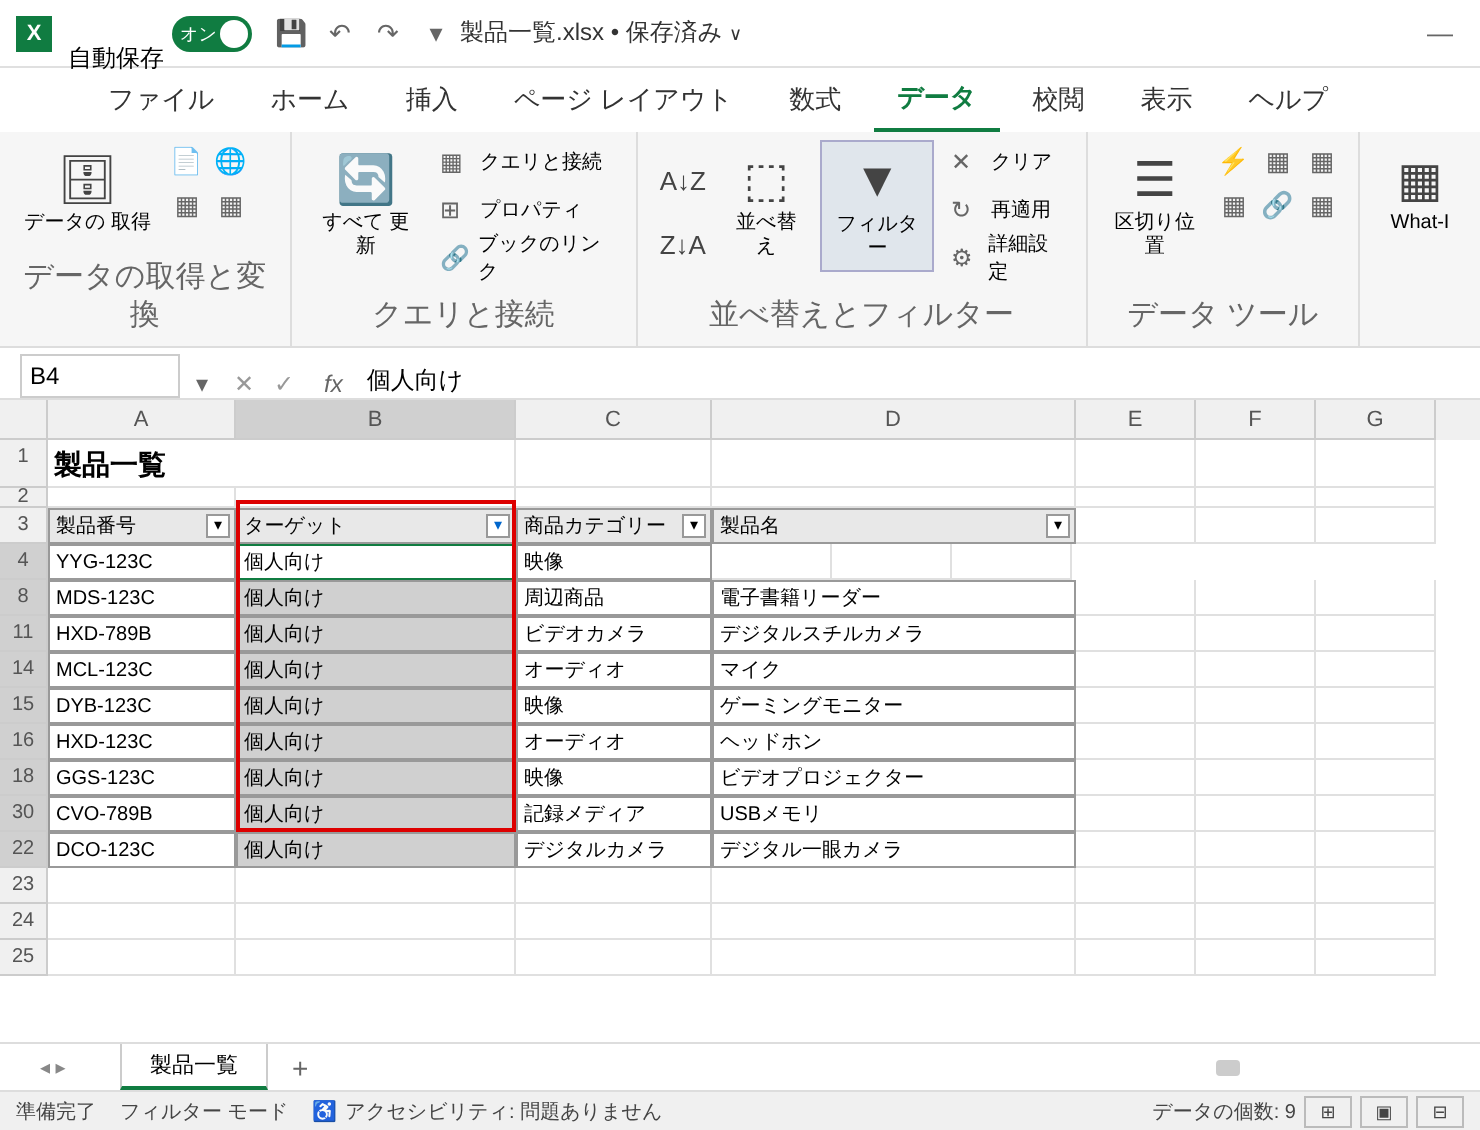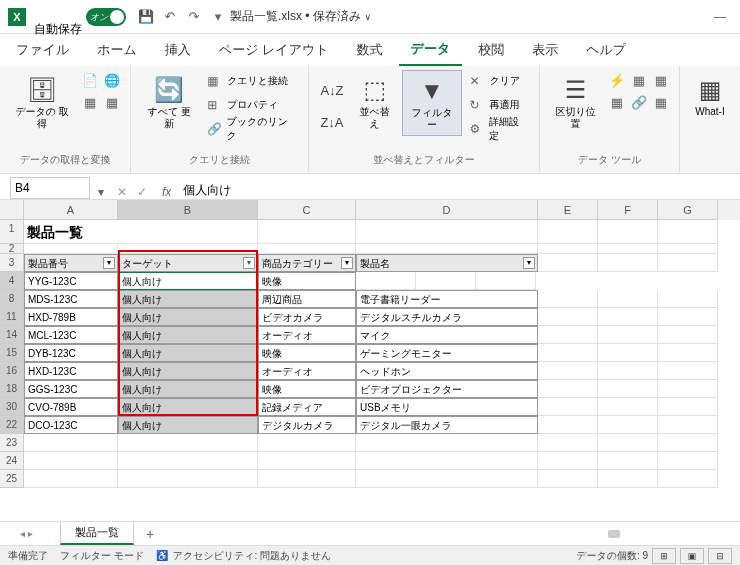--- a/index.html
+++ b/index.html
@@ -9,7 +9,7 @@
     .app-icon { width: 18px; height: 18px; background: #107c41; color: #fff; display: flex; align-items: center; justify-content: center; font-size: 11px; font-weight: bold; margin-right: 8px; }
     .autosave-label { font-size: 12px; margin-right: 4px; margin-top: 26px; }
     .toggle { width: 40px; height: 18px; background: #107c41; border-radius: 9px; position: relative; margin-right: 8px; }
-    .toggle-text { color: #fff; font-size: 9px; position: absolute; left: 4px; top: 3px; font-style: italic; }
+    .toggle-text { color: #fff; font-size: 9px; position: absolute; left: 4px; top: 3px; }
     .toggle-knob { width: 14px; height: 14px; background: #fff; border-radius: 50%; position: absolute; right: 2px; top: 2px; }
     .qat-icon { width: 20px; height: 20px; display: inline-flex; align-items: center; justify-content: center; margin: 0 2px; color: #666; font-size: 13px; }
     .titlebar-center { flex: 1; text-align: left; font-size: 12px; color: #333; }

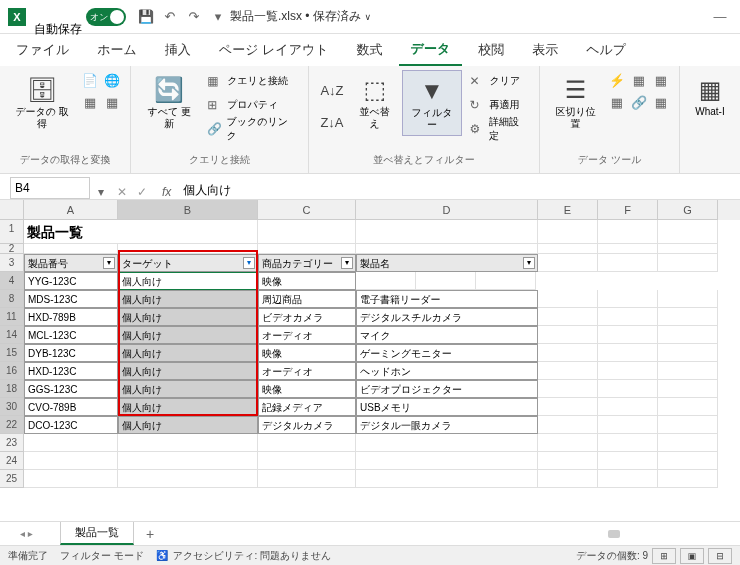--- a/index.html
+++ b/index.html
@@ -15,7 +15,7 @@
     .titlebar-center { flex: 1; text-align: left; font-size: 12px; color: #333; }
     .titlebar-right { display: flex; gap: 12px; }
     
-    .menubar { height: 32px; display: flex; align-items: center; padding: 0 4px; gap: 4px; }
+    .menubar { height: 32px; display: flex; align-items: center; padding: 0 4px; gap: 4px; margin-left: 38px; }
     .menu-item { padding: 6px 12px; font-size: 13px; color: #333; cursor: pointer; }
     .menu-item.active { border-bottom: 2px solid #107c41; color: #107c41; font-weight: 600; }
     

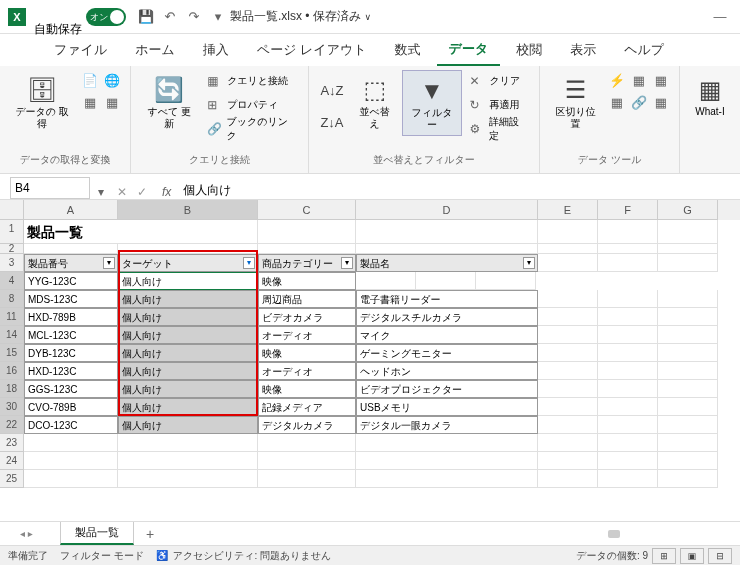--- a/index.html
+++ b/index.html
@@ -22,7 +22,7 @@
     .ribbon { height: 108px; background: #f6f6f6; border-bottom: 1px solid #ddd; display: flex; }
     .ribbon-group { border-right: 1px solid #ddd; padding: 4px 8px; display: flex; flex-direction: column; }
     .ribbon-group-content { flex: 1; display: flex; align-items: flex-start; gap: 4px; }
-    .ribbon-group-label { font-size: 10px; color: #666; text-align: center; padding: 2px 0; }
+    .ribbon-group-label { font-size: 15px; color: #666; text-align: center; padding: 2px 0; }
     .ribbon-btn-lg { display: flex; flex-direction: column; align-items: center; padding: 4px; cursor: pointer; min-width: 44px; }
     .ribbon-btn-lg .ico { font-size: 24px; color: #444; height: 32px; display: flex; align-items: center; }
     .ribbon-btn-lg .lbl { font-size: 10px; text-align: center; line-height: 1.2; }

